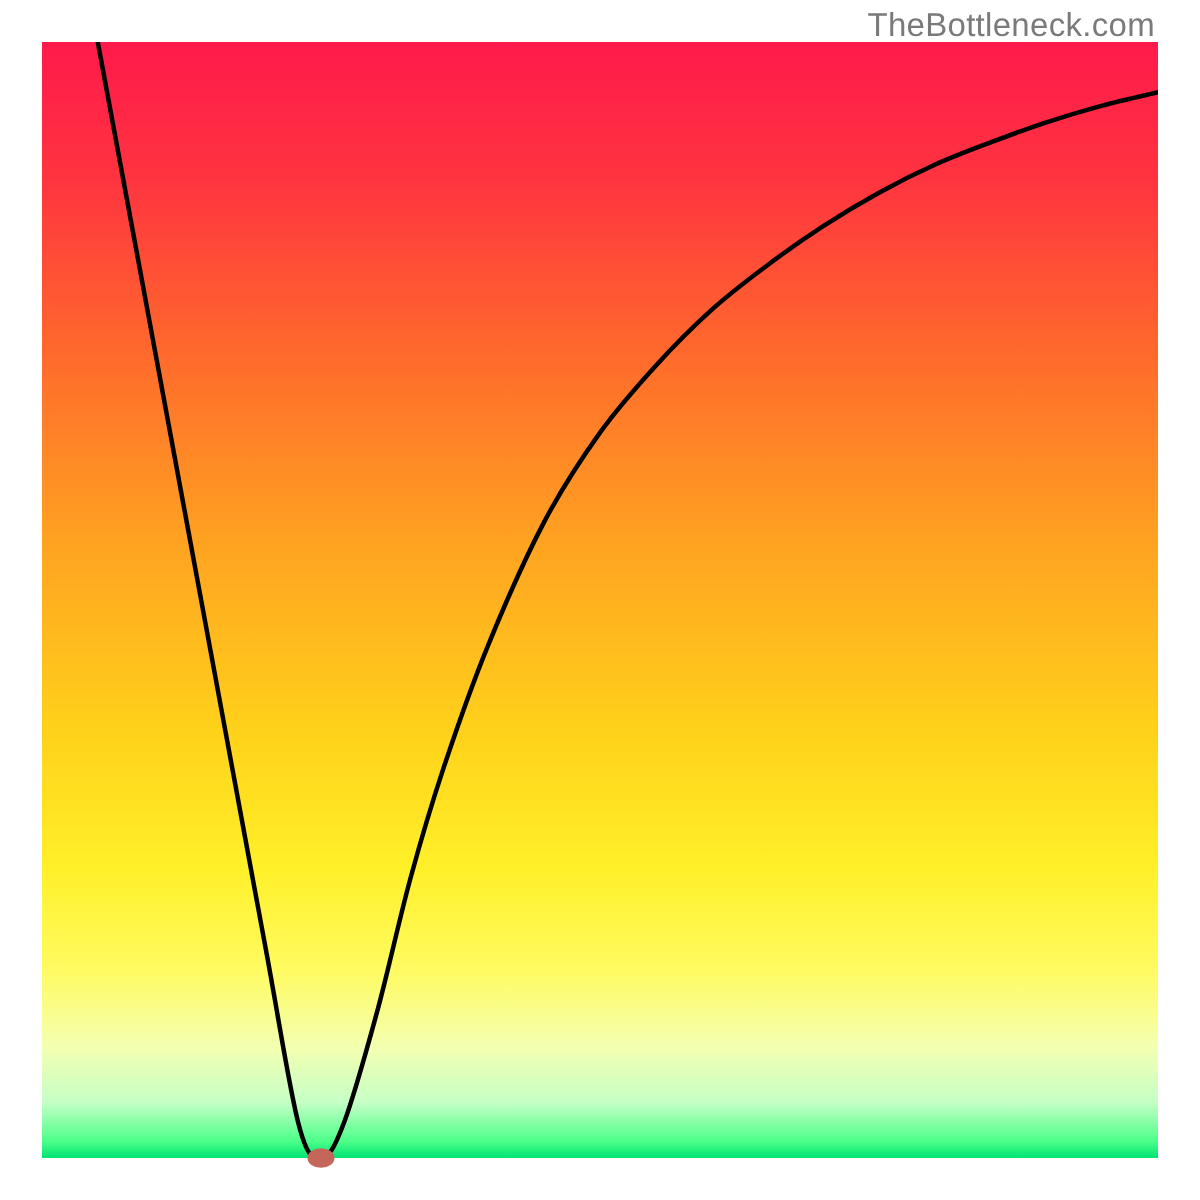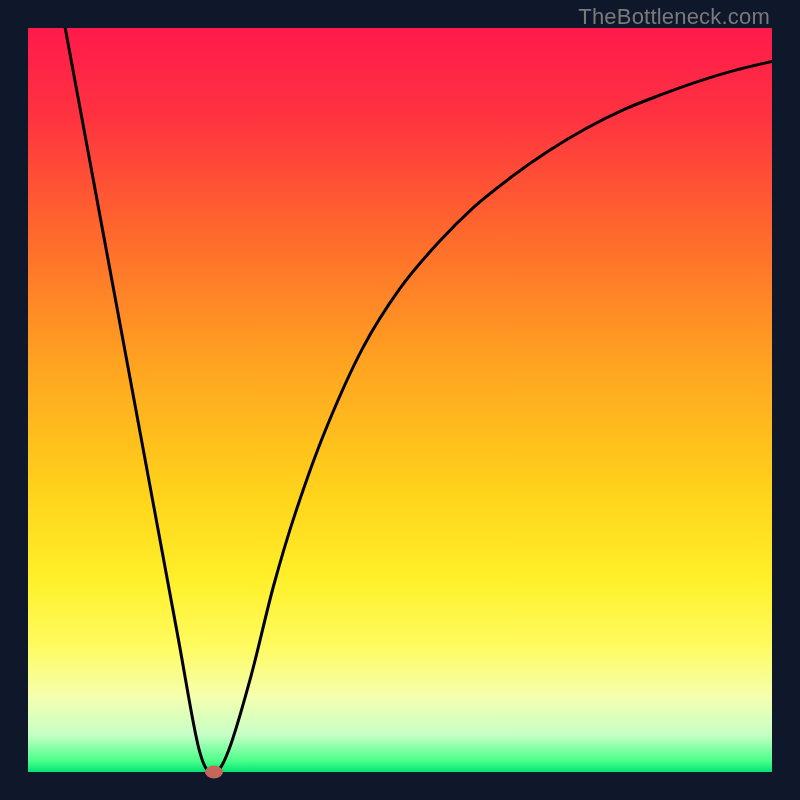--- a/index.html
+++ b/index.html
@@ -14,7 +14,7 @@
     position: relative;
     width: 800px;
     height: 800px;
-    background: #0f172a;
+    background: #ffffff;
   }
   .plot-area {
     position: absolute;

